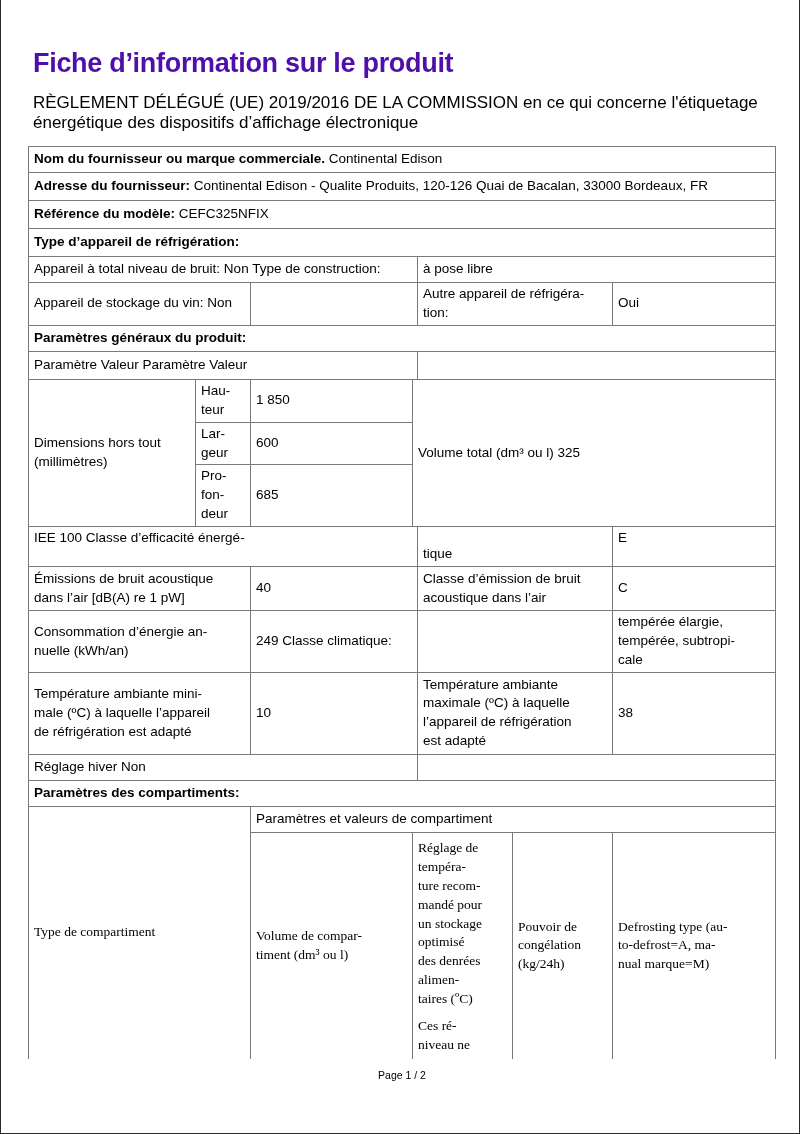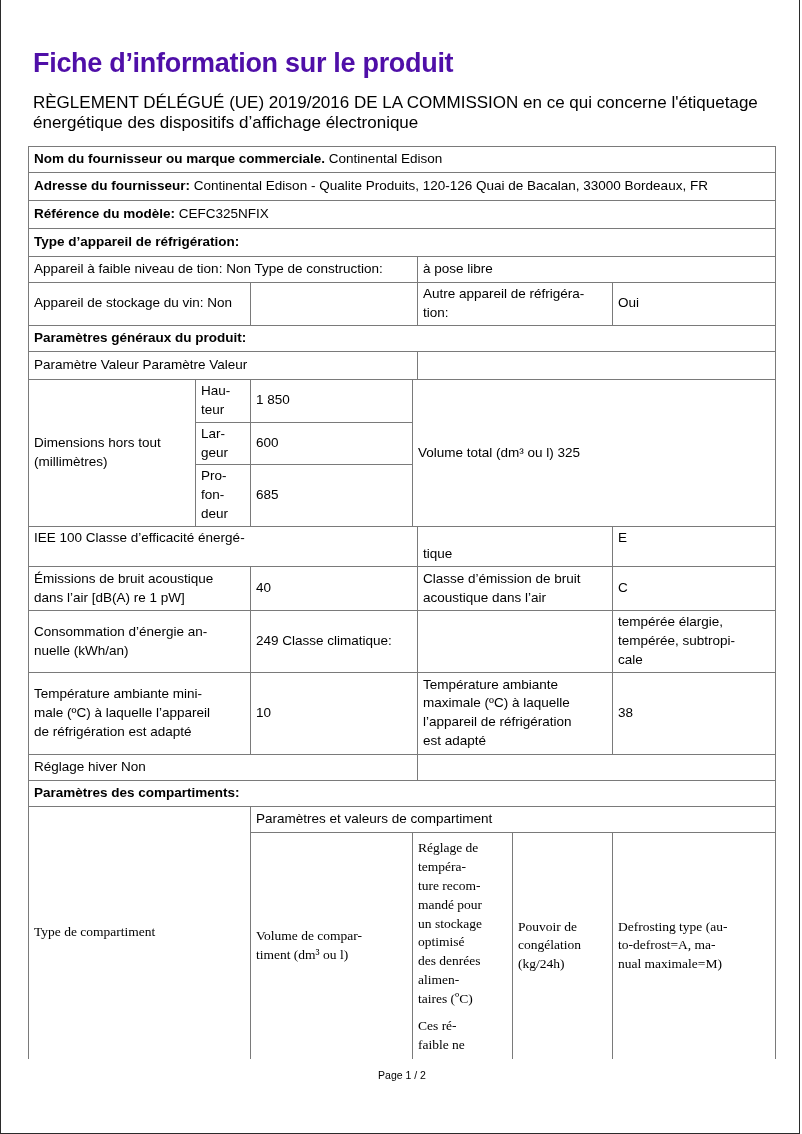--- a/index.html
+++ b/index.html
@@ -103,7 +103,7 @@
     </tr>
 
     <tr class="rh26">
-      <td colspan="4" class="nowrap">Appareil à faible niveau de tion: Non Type de construction:</td>
+      <td colspan="4" class="nowrap">Appareil à total niveau de bruit: Non Type de construction:</td>
       <td colspan="2">à pose libre</td>
     </tr>
 

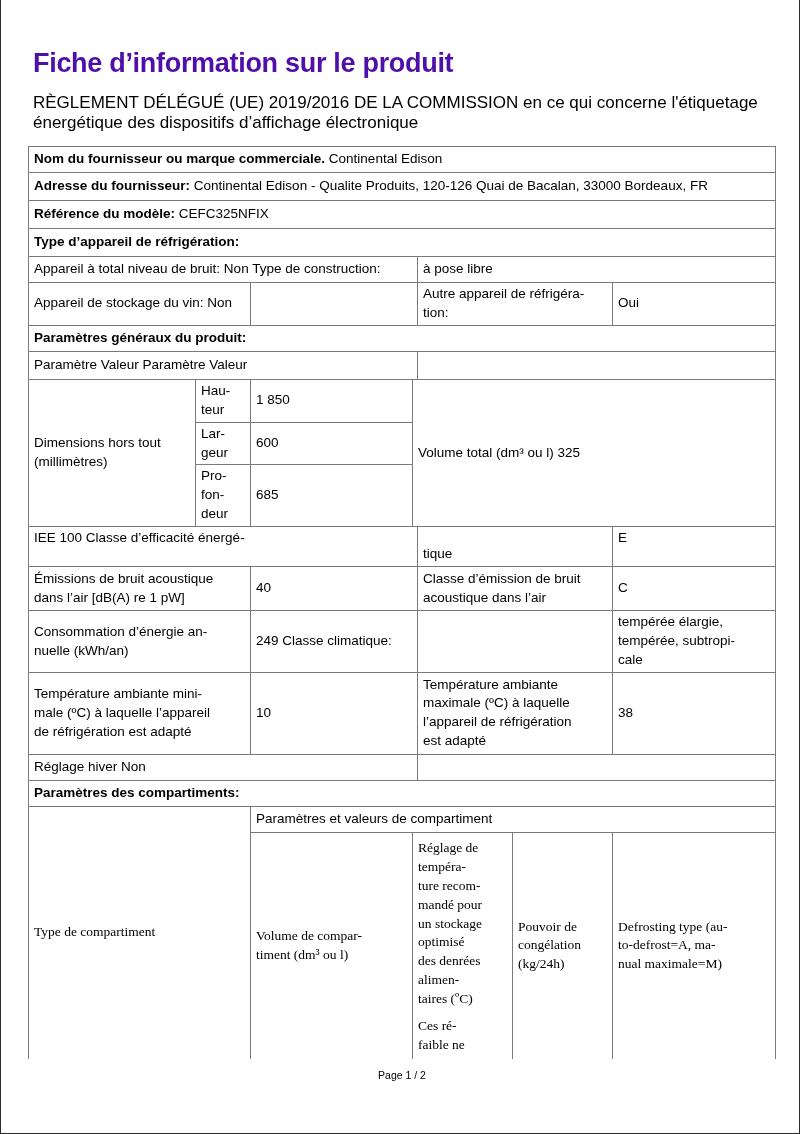--- a/index.html
+++ b/index.html
@@ -230,7 +230,7 @@
 (kg/24h)</td>
       <td class="center pre">Defrosting type (au-
 to-defrost=A, ma-
-nual maximale=M)</td>
+nual marque=M)</td>
     </tr>
   </tbody>
     </table>

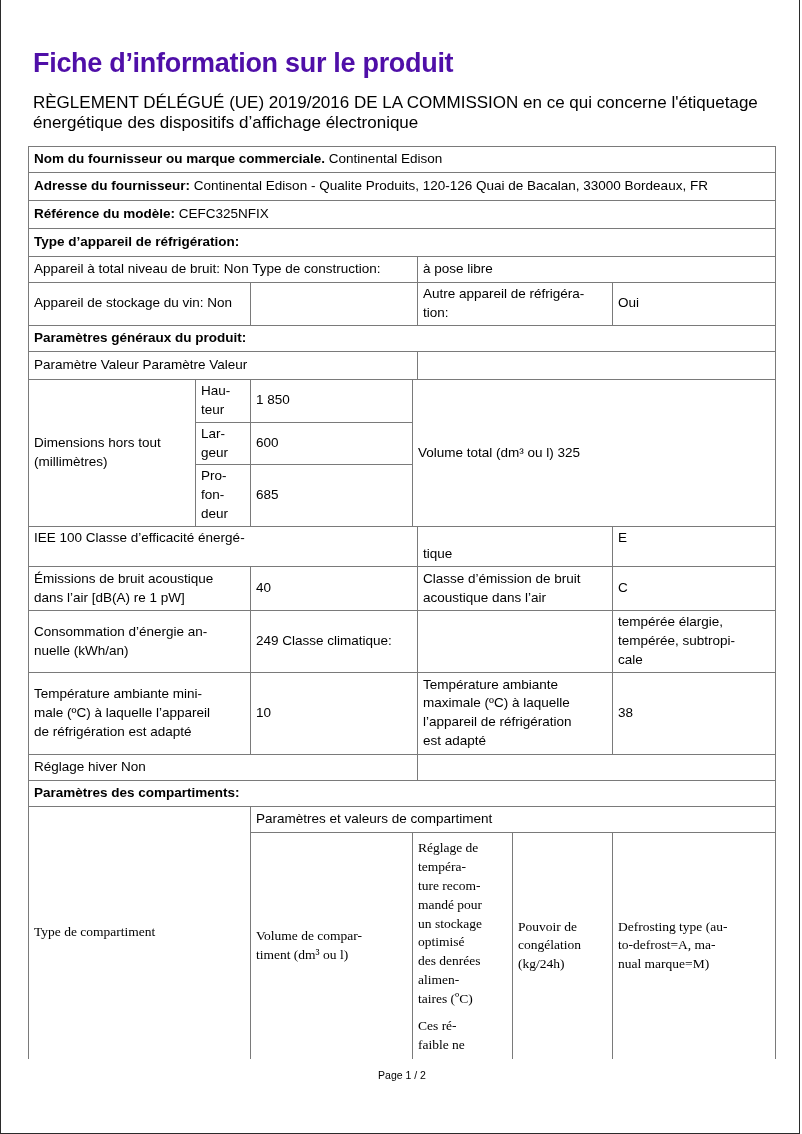--- a/index.html
+++ b/index.html
@@ -222,7 +222,7 @@
 alimen-
 taires (ºC)</div>
           <div class="pre p2">Ces ré-
-faible ne</div>
+niveau ne</div>
         </div>
       </td>
       <td class="center pre">Pouvoir de

